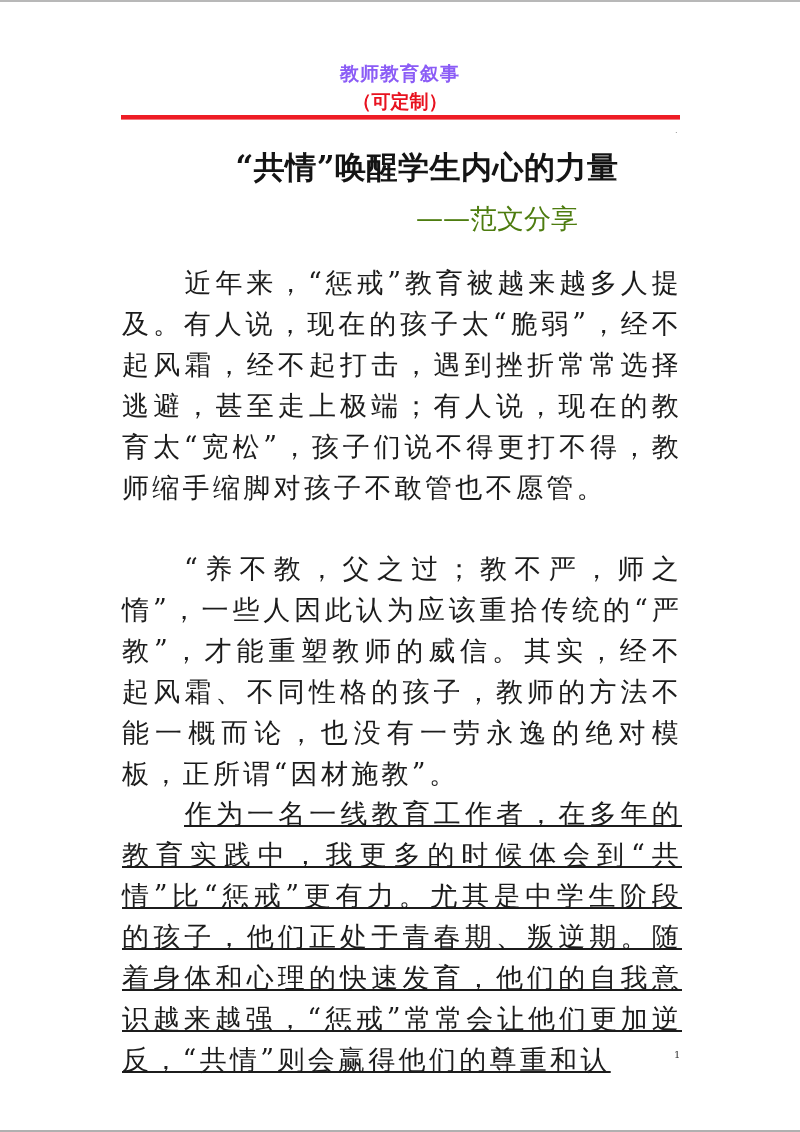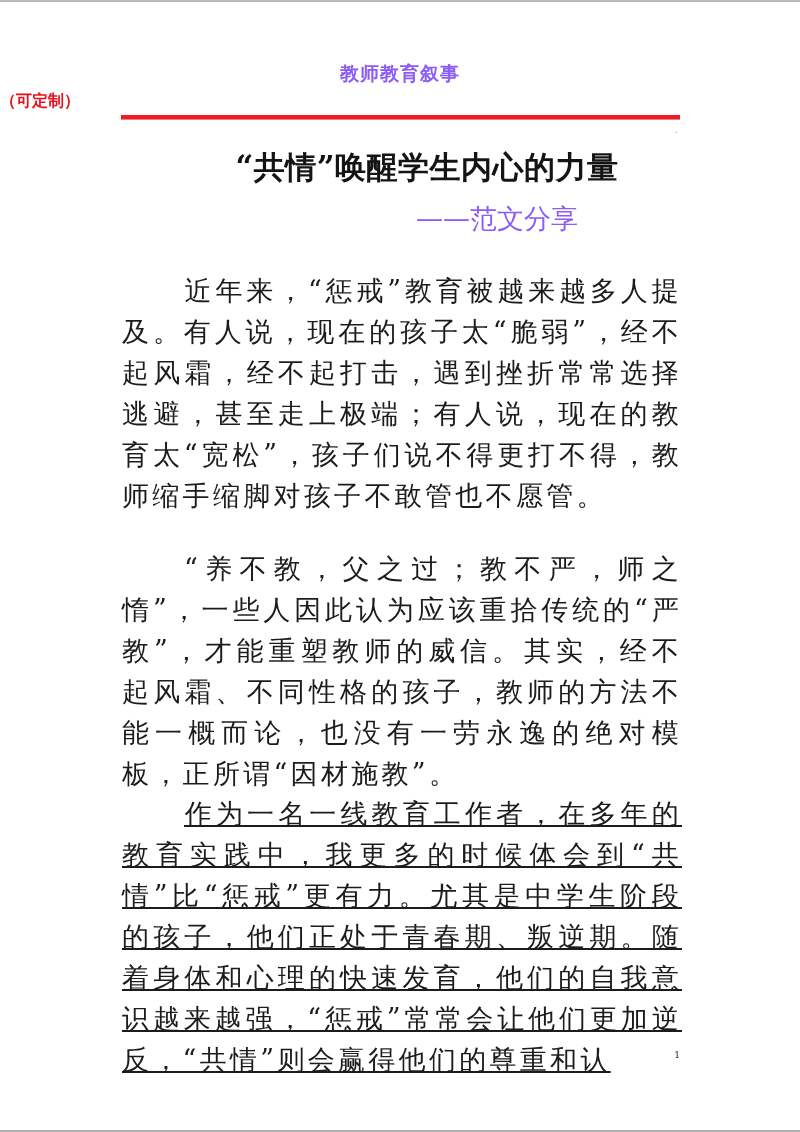--- a/index.html
+++ b/index.html
@@ -33,7 +33,8 @@
     }
     .header-subtitle {
       position: absolute; left: 0; width: 800px; top: 88px;
-      font-size: 16px; font-weight: bold;
+      text-align: center;
+      font-size: 19px; font-weight: bold;
       color: #e8121f;
       line-height: 26px;
     }

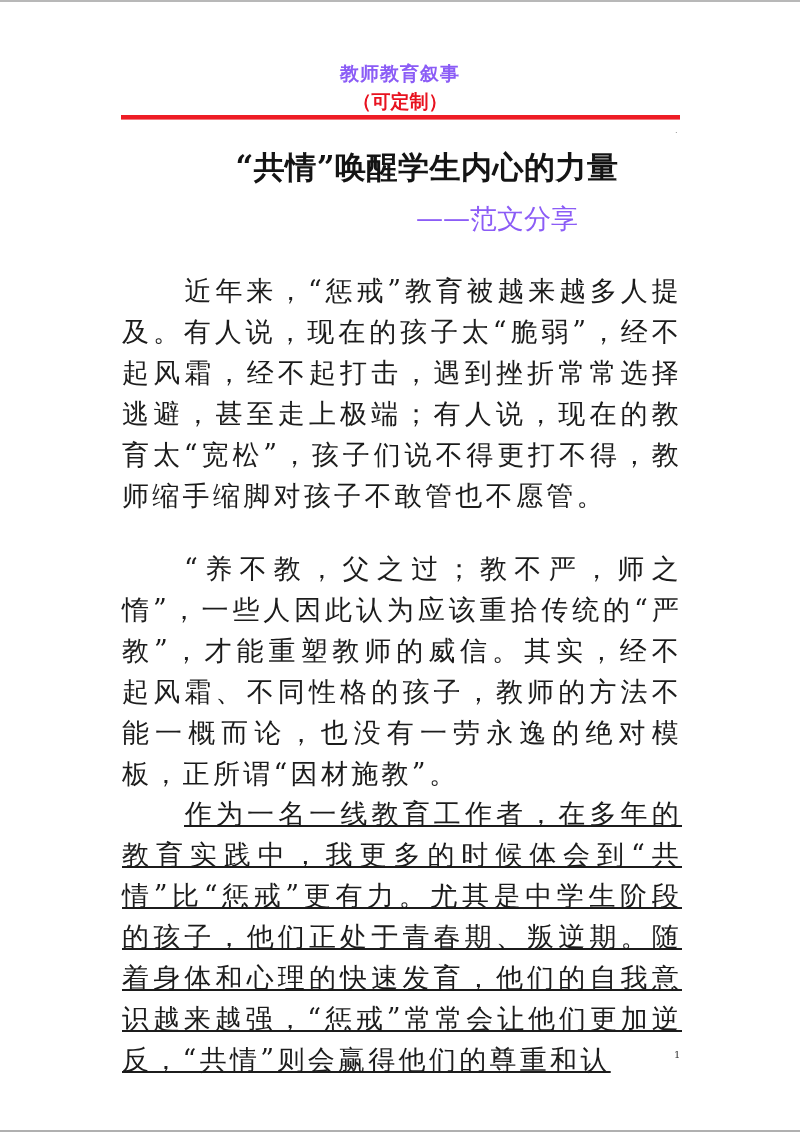--- a/index.html
+++ b/index.html
@@ -59,7 +59,7 @@
     .doc-subtitle {
       position: absolute; left: 416px; top: 199px;
       font-size: 27px;
-      color: #8b5cf6;
+      color: #4d7c0f;
       line-height: 40px;
       white-space: nowrap;
     }

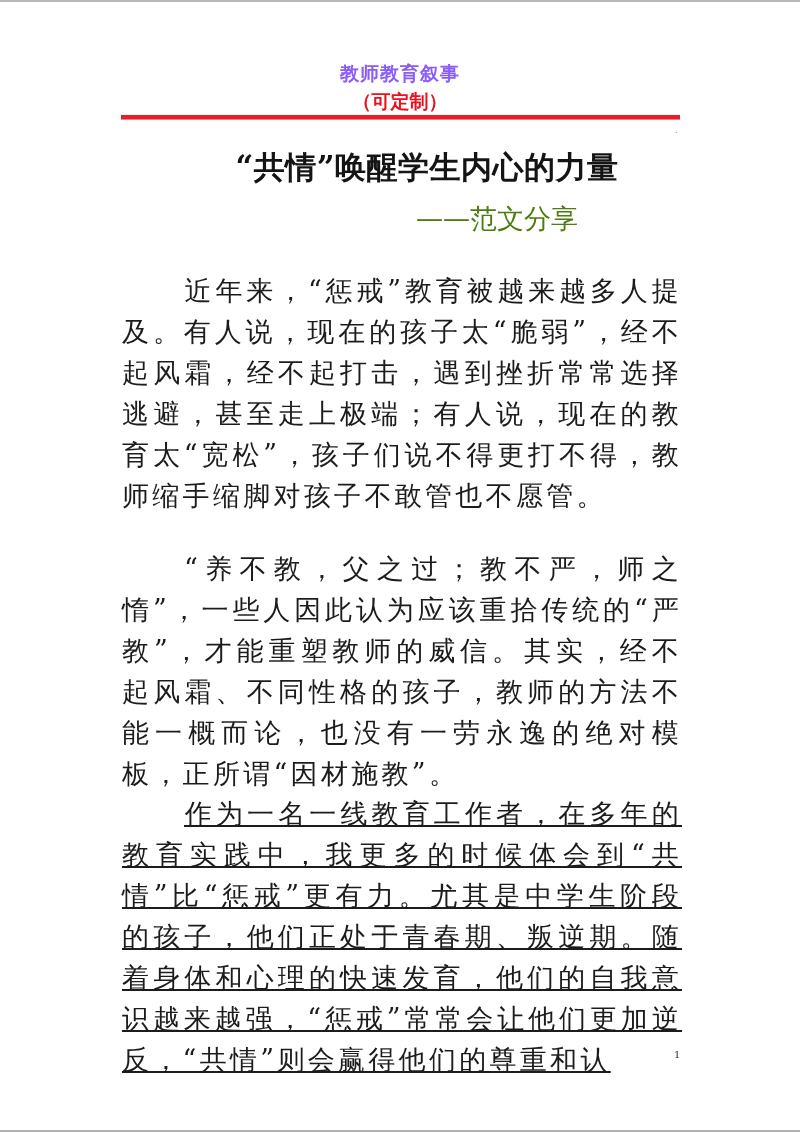--- a/index.html
+++ b/index.html
@@ -72,7 +72,7 @@
       color: #1c1c1c;
     }
     .para .indent { display: inline-block; width: 62px; }
-    #p1 { top: 270px; }
+    #p1 { top: 262px; }
     #p2 { top: 548px; }
     #p3 { top: 793px; text-decoration: underline; }
     .page-number {

